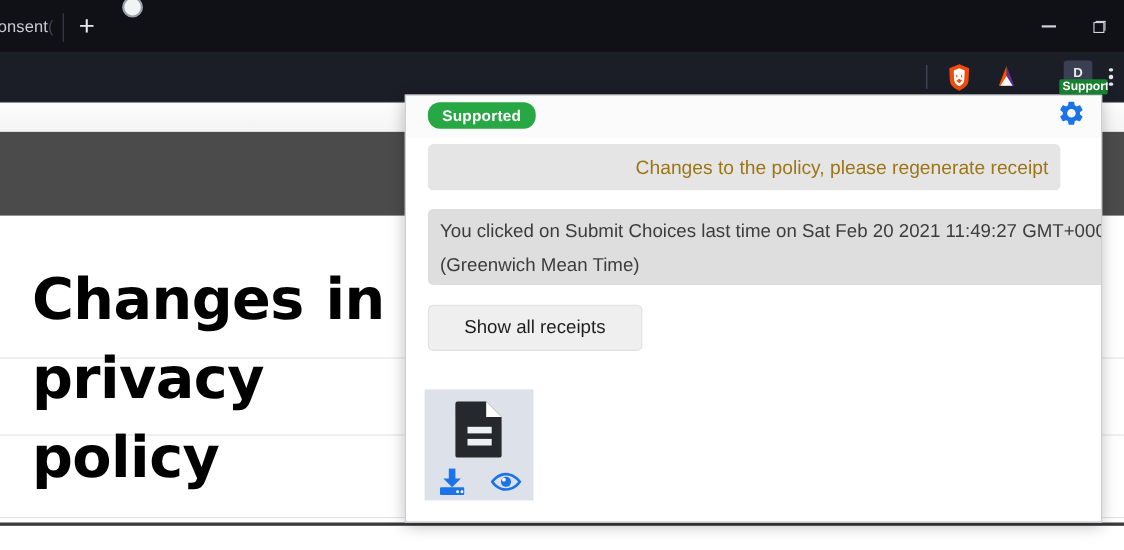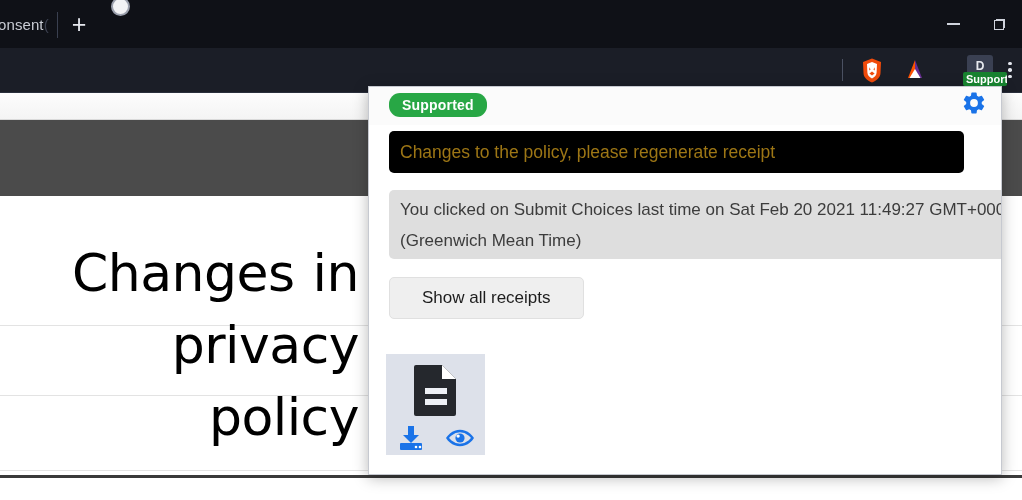--- a/index.html
+++ b/index.html
@@ -319,7 +319,7 @@
     top: 44px;
     width: 575px;
     min-height: 42px;
-    background: #000000;
+    background: #e5e5e5;
     border-radius: 5px;
     color: #9d7615;
     font-size: 17.5px;
@@ -328,6 +328,7 @@
     box-sizing: border-box;
     white-space: nowrap;
     overflow: hidden;
+    text-align: right;
   }
 
   .info-box {

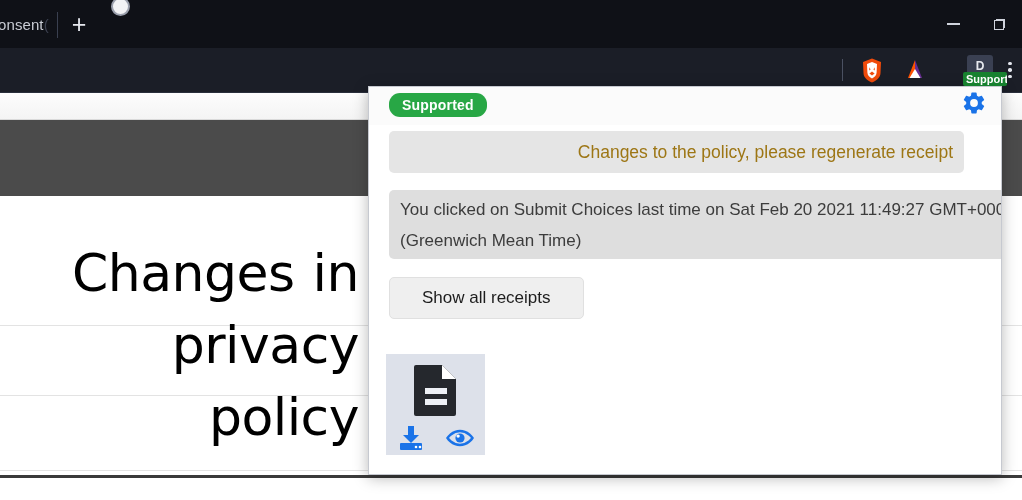--- a/index.html
+++ b/index.html
@@ -255,14 +255,13 @@
     top: 145px;
     width: 330px;
     font-family: "DejaVu Sans", sans-serif;
-    font-weight: 400;
+    font-weight: 700;
     font-size: 52px;
     line-height: 72px;
     letter-spacing: -0.5px;
     color: #000000;
     text-transform: none;
     word-spacing: 2px;
-    text-align: right;
   }
 
   .hrule {

